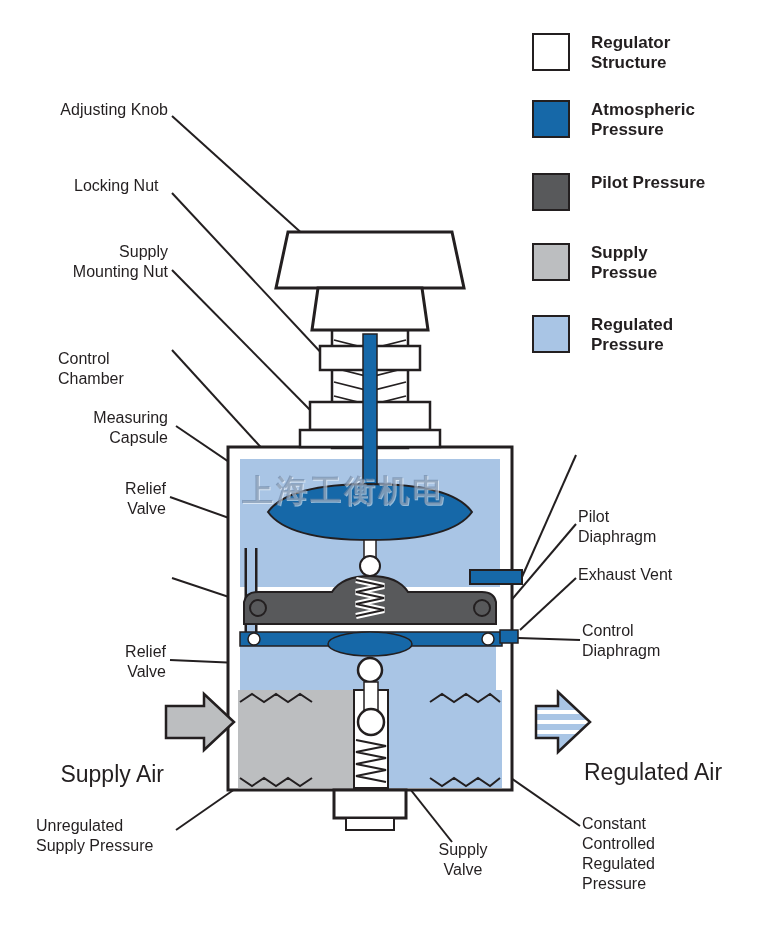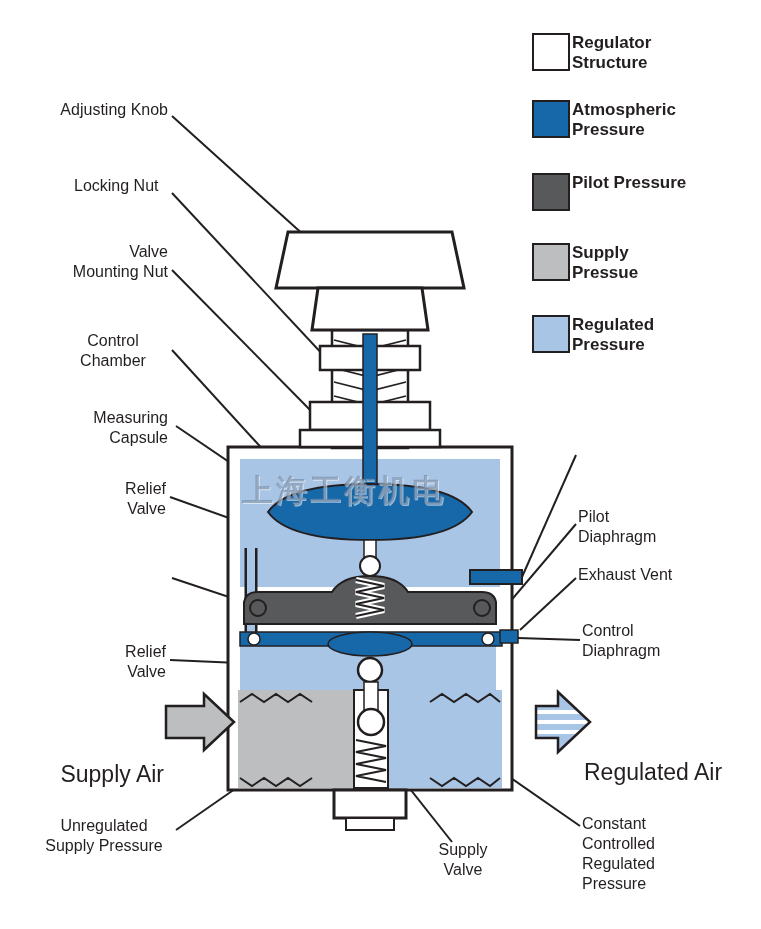--- a/index.html
+++ b/index.html
@@ -10,7 +10,7 @@
   .lbl.big{font-size:23px;margin-top:48px;}
   .legend-row{position:absolute;display:flex;align-items:flex-start;z-index:6;}
   .swatch{width:38px;height:38px;border:2.5px solid #231f20;box-sizing:border-box;flex:0 0 auto;}
-  .legend-label{margin-left:2px;font-weight:bold;font-size:17px;line-height:20px;width:120px;color:#231f20;}
+  .legend-label{margin-left:21px;font-weight:bold;font-size:17px;line-height:20px;width:120px;color:#231f20;}
   .wm{position:absolute;left:242px;top:470px;z-index:5;font-size:31px;font-weight:bold;
       letter-spacing:3px;color:rgba(106,130,160,0.60);text-shadow:1px 1px 0 rgba(255,255,255,0.55);
       white-space:nowrap;}

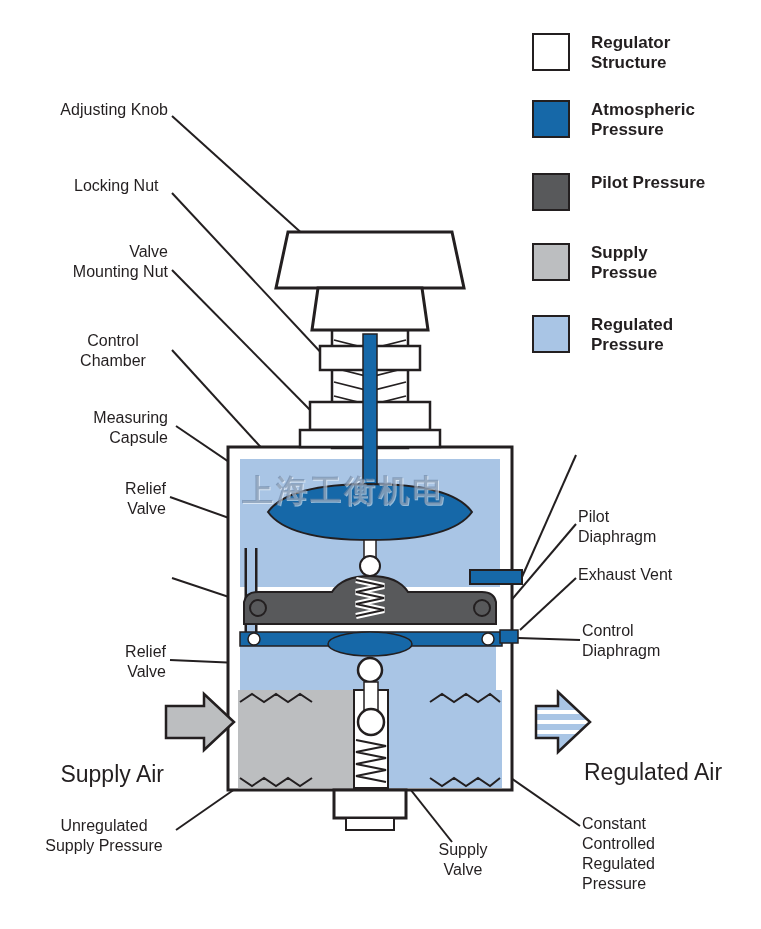--- a/index.html
+++ b/index.html
@@ -174,7 +174,7 @@
 
   <div class="lbl" style="left:46px;top:100px;width:122px;text-align:right">Adjusting Knob</div>
   <div class="lbl" style="left:74px;top:176px;width:110px;">Locking Nut</div>
-  <div class="lbl" style="left:66px;top:242px;width:102px;text-align:right">Valve Mounting Nut</div>
+  <div class="lbl" style="left:66px;top:242px;width:102px;text-align:right">Supply Mounting Nut</div>
   <div class="lbl" style="left:58px;top:331px;width:110px;text-align:center">Control Chamber</div>
   <div class="lbl" style="left:52px;top:408px;width:116px;text-align:right">Measuring Capsule</div>
   <div class="lbl" style="left:104px;top:479px;width:62px;text-align:right">Relief Valve</div>

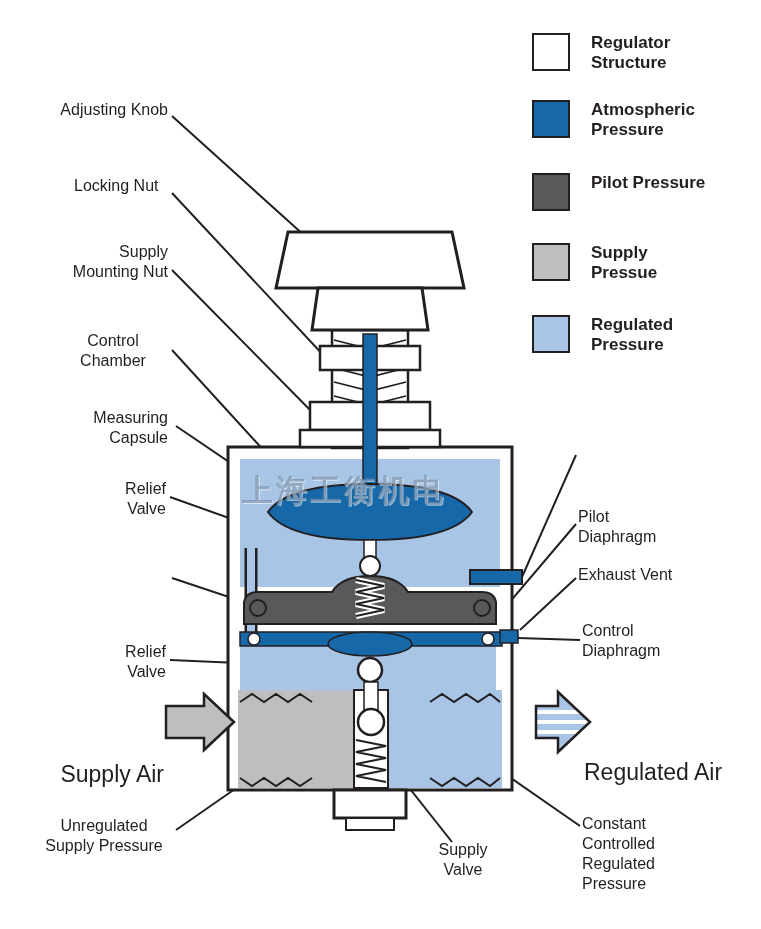--- a/index.html
+++ b/index.html
@@ -175,7 +175,7 @@
   <div class="lbl" style="left:46px;top:100px;width:122px;text-align:right">Adjusting Knob</div>
   <div class="lbl" style="left:74px;top:176px;width:110px;">Locking Nut</div>
   <div class="lbl" style="left:66px;top:242px;width:102px;text-align:right">Supply Mounting Nut</div>
-  <div class="lbl" style="left:58px;top:331px;width:110px;text-align:center">Control Chamber</div>
+  <div class="lbl" style="left:58px;top:349px;width:110px;text-align:left">Control Chamber</div>
   <div class="lbl" style="left:52px;top:408px;width:116px;text-align:right">Measuring Capsule</div>
   <div class="lbl" style="left:104px;top:479px;width:62px;text-align:right">Relief Valve</div>
   <div class="lbl" style="left:104px;top:642px;width:62px;text-align:right">Relief Valve</div>

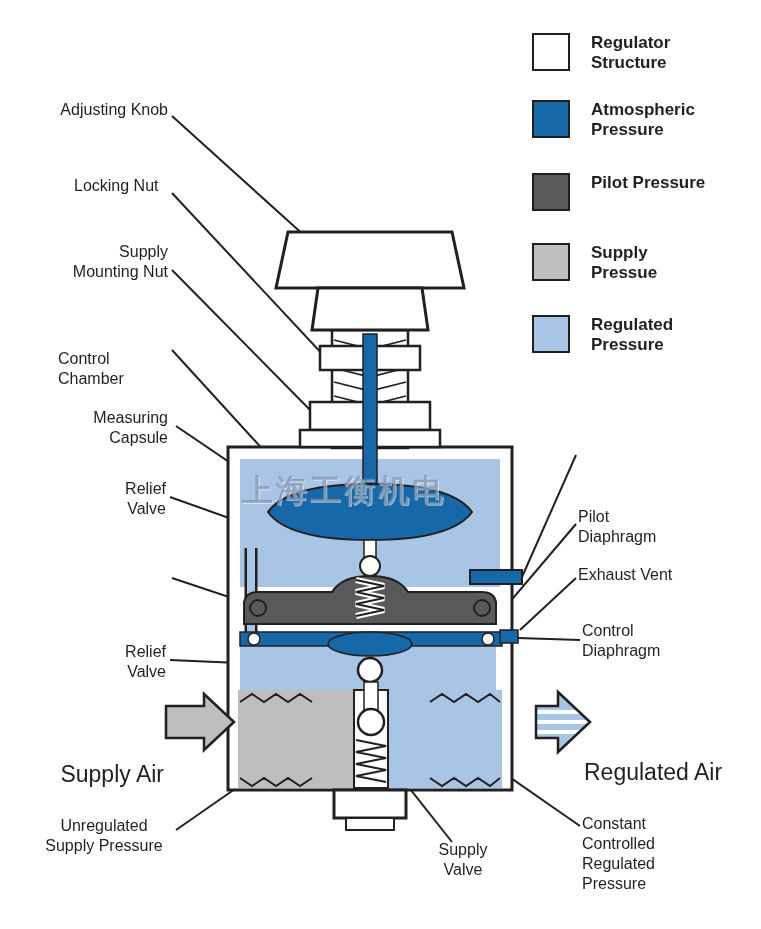--- a/index.html
+++ b/index.html
@@ -180,7 +180,7 @@
   <div class="lbl" style="left:104px;top:479px;width:62px;text-align:right">Relief Valve</div>
   <div class="lbl" style="left:104px;top:642px;width:62px;text-align:right">Relief Valve</div>
   <div class="lbl big" style="left:44px;top:716px;width:120px;text-align:right">Supply Air</div>
-  <div class="lbl" style="left:36px;top:816px;width:136px;text-align:center">Unregulated Supply Pressure</div>
+  <div class="lbl" style="left:36px;top:816px;width:136px;text-align:left">Unregulated Supply Pressure</div>
   <div class="lbl" style="left:428px;top:840px;width:70px;text-align:center">Supply Valve</div>
 
   <div class="lbl" style="left:578px;top:507px;width:110px">Pilot Diaphragm</div>

